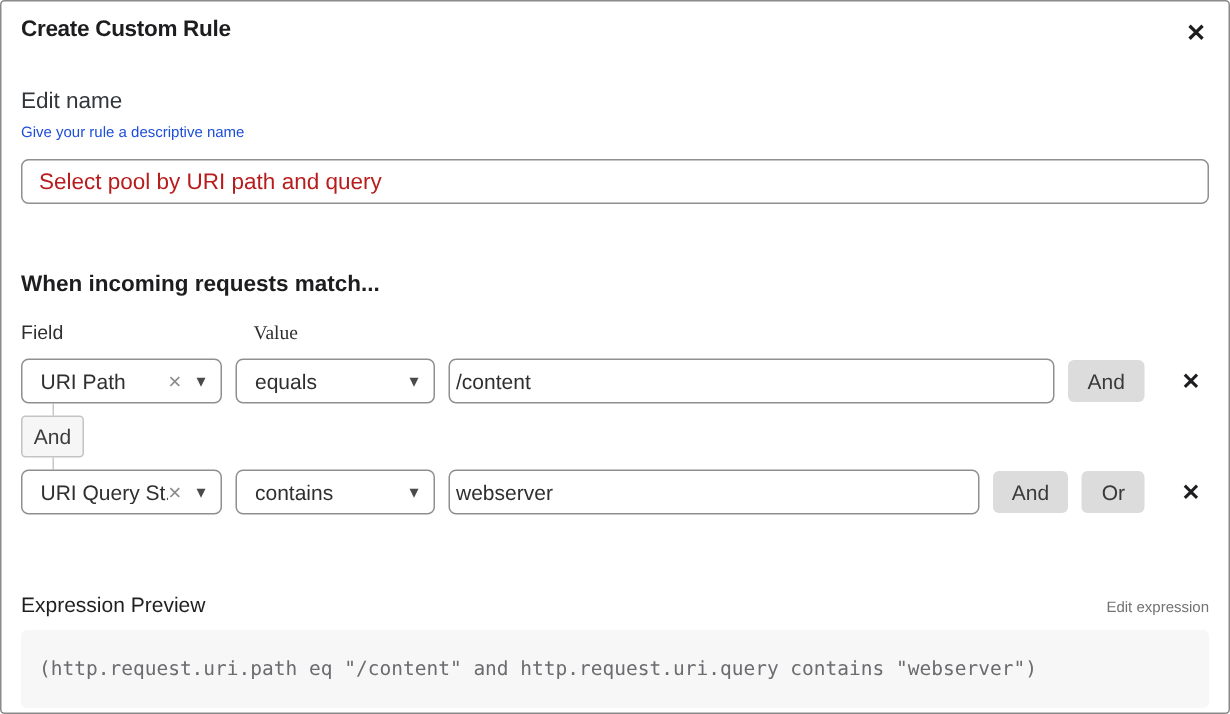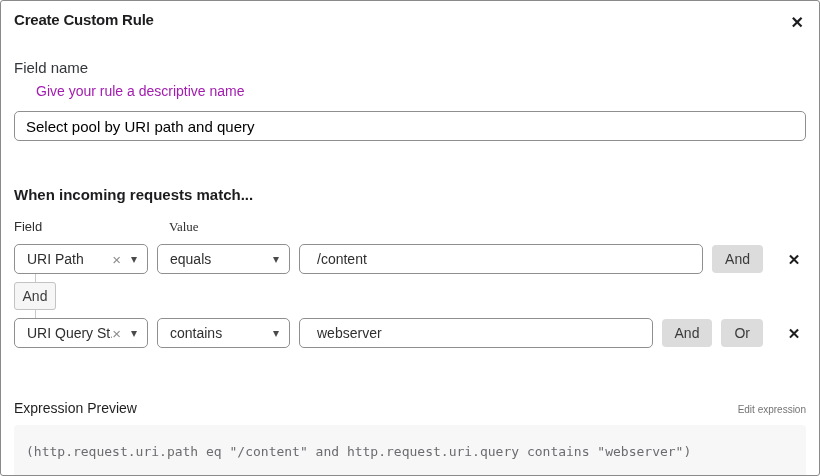--- a/index.html
+++ b/index.html
@@ -98,7 +98,7 @@
     <button class="close-btn">✕</button>
   </div>
 
-  <div class="rule-name-label">Field name</div>
+  <div class="rule-name-label">Edit name</div>
   <div class="rule-name-helper">Give your rule a descriptive name</div>
   <input class="rule-name-input" type="text" value="Select pool by URI path and query" style="">
 

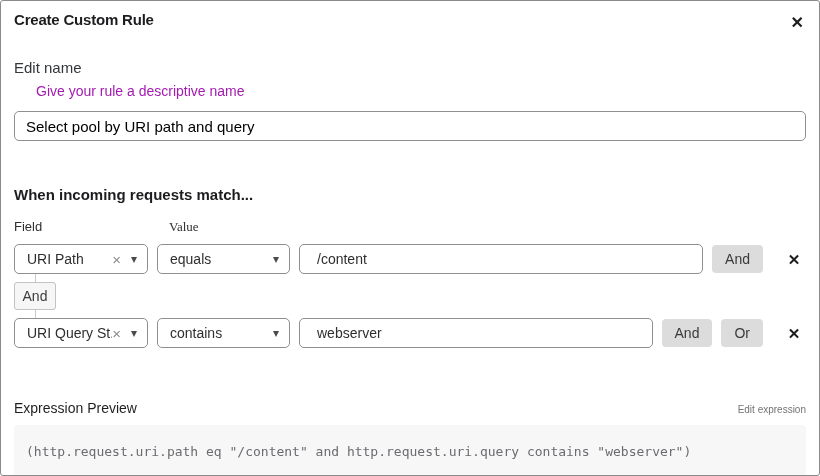--- a/index.html
+++ b/index.html
@@ -25,7 +25,7 @@
 
   
   .rule-name-label { margin-top: 24px; font-size: 15px; color: #33373b; }
-  .rule-name-helper { margin-top: 7px; font-size: 14px; color: #a21caf; margin-left: 22px; }
+  .rule-name-helper { margin-top: 7px; font-size: 10px; color: #1d4ed8; }
   .rule-name-input {
     margin-top: 12px; width: 100%; height: 30px;
     border: 1px solid #8f8f8f; border-radius: 5px;

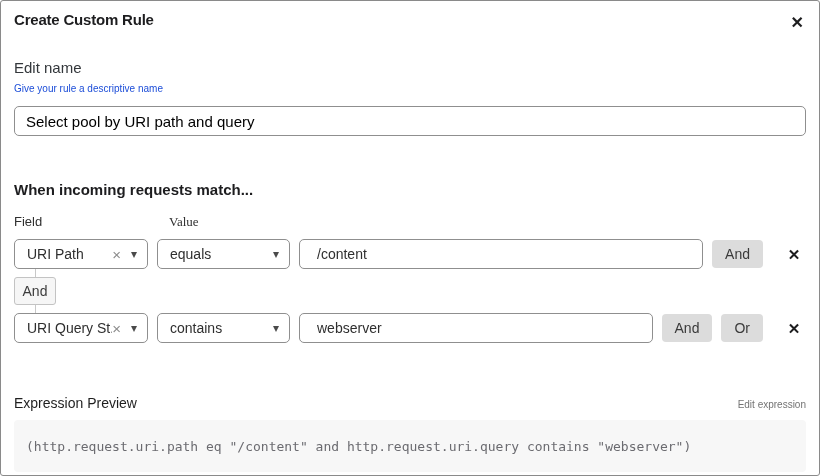--- a/index.html
+++ b/index.html
@@ -29,7 +29,7 @@
   .rule-name-input {
     margin-top: 12px; width: 100%; height: 30px;
     border: 1px solid #8f8f8f; border-radius: 5px;
-    padding: 0 11px; font-size: 15px; color: #000000;
+    padding: 0 11px; font-size: 15px; color: #b91c1c;
     font-family: "Liberation Sans", sans-serif;
     outline: none; background: #fff;
   }

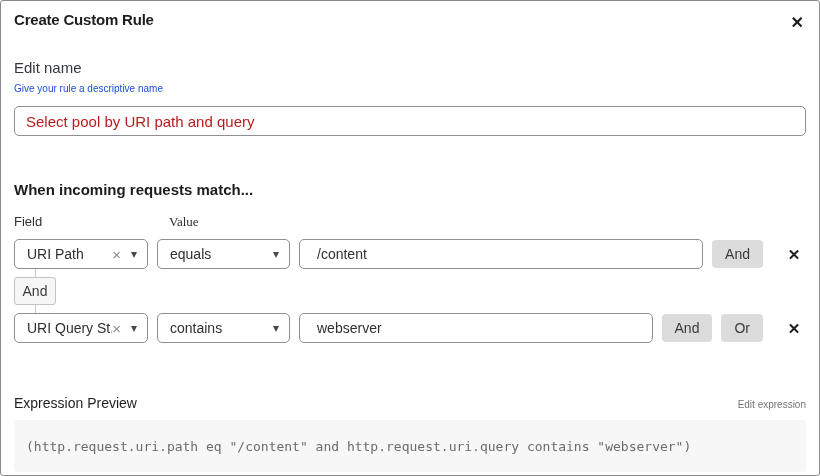--- a/index.html
+++ b/index.html
@@ -54,7 +54,7 @@
   .caret { color: #4a4a4a; font-size: 12px; line-height: 1; }
   .value-input {
     flex: 1; height: 30px; border: 1px solid #8f8f8f; border-radius: 5px;
-    padding: 0 17px; font-size: 14px; color: #2f2f2f;
+    padding: 0 4px; font-size: 14px; color: #2f2f2f;
     font-family: "Liberation Sans", sans-serif; outline: none; background: #fff;
   }
   .conj-btn {

